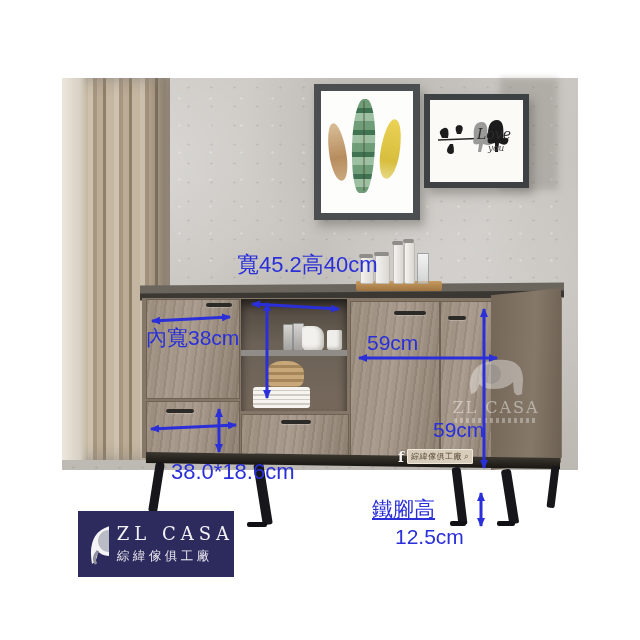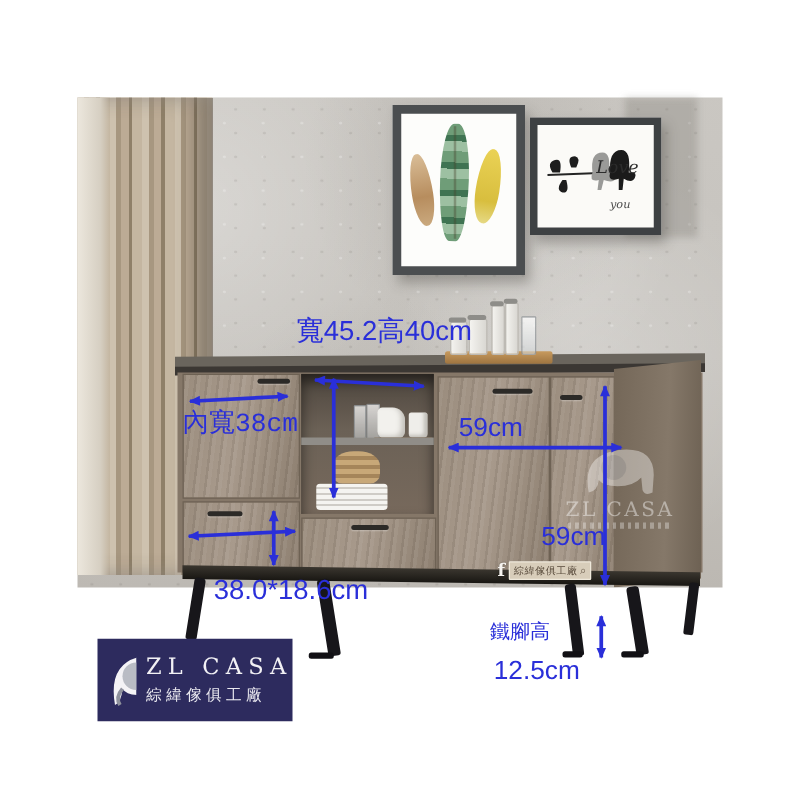--- a/index.html
+++ b/index.html
@@ -48,7 +48,7 @@
     border:6px solid #3e4143;box-shadow:4px 6px 9px rgba(70,66,60,.35);}
   #love-word{left:47px;top:26px;font-family:"DejaVu Serif",serif;font-style:italic;
     font-size:14px;color:#2c2c2c;}
-  #you-word{left:58px;top:59px;font-family:"DejaVu Serif",serif;font-style:italic;
+  #you-word{left:58px;top:43px;font-family:"DejaVu Serif",serif;font-style:italic;
     font-size:9px;color:#4a4a4a;}
 
   

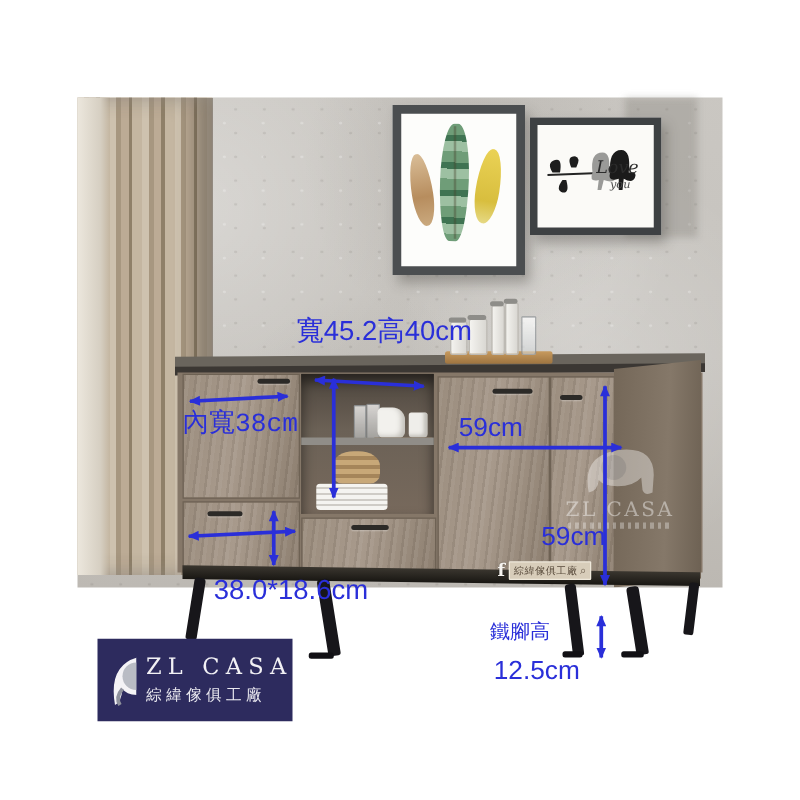--- a/index.html
+++ b/index.html
@@ -117,7 +117,7 @@
   
   .dim{position:absolute;color:#2a2fd9;font-family:"Liberation Sans",sans-serif;white-space:nowrap;}
   #dim-top{left:237px;top:250px;font-size:22px;}
-  #dim-inner{left:146px;top:324px;font-size:21px;font-family:Liberation Mono, monospace;}
+  #dim-inner{left:146px;top:324px;font-size:21px;}
   #dim-59h{left:367px;top:331px;font-size:21px;}
   #dim-59v{left:433px;top:418px;font-size:21px;}
   #dim-drawer{left:171px;top:459px;font-size:22px;}

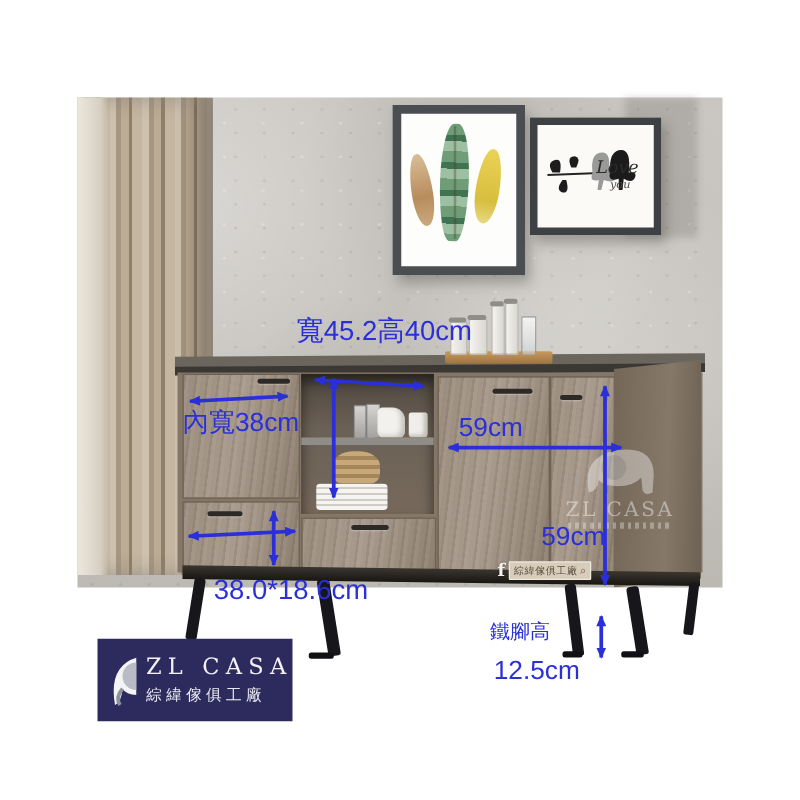--- a/index.html
+++ b/index.html
@@ -121,7 +121,7 @@
   #dim-59h{left:367px;top:331px;font-size:21px;}
   #dim-59v{left:433px;top:418px;font-size:21px;}
   #dim-drawer{left:171px;top:459px;font-size:22px;}
-  #dim-leglabel{left:392px;top:495px;font-size:16px;}
+  #dim-leglabel{left:372px;top:495px;font-size:21px;text-decoration:underline;}
   #dim-legheight{left:395px;top:525px;font-size:21px;}
 
   #arrows{left:0;top:0;width:640px;height:640px;pointer-events:none;}

